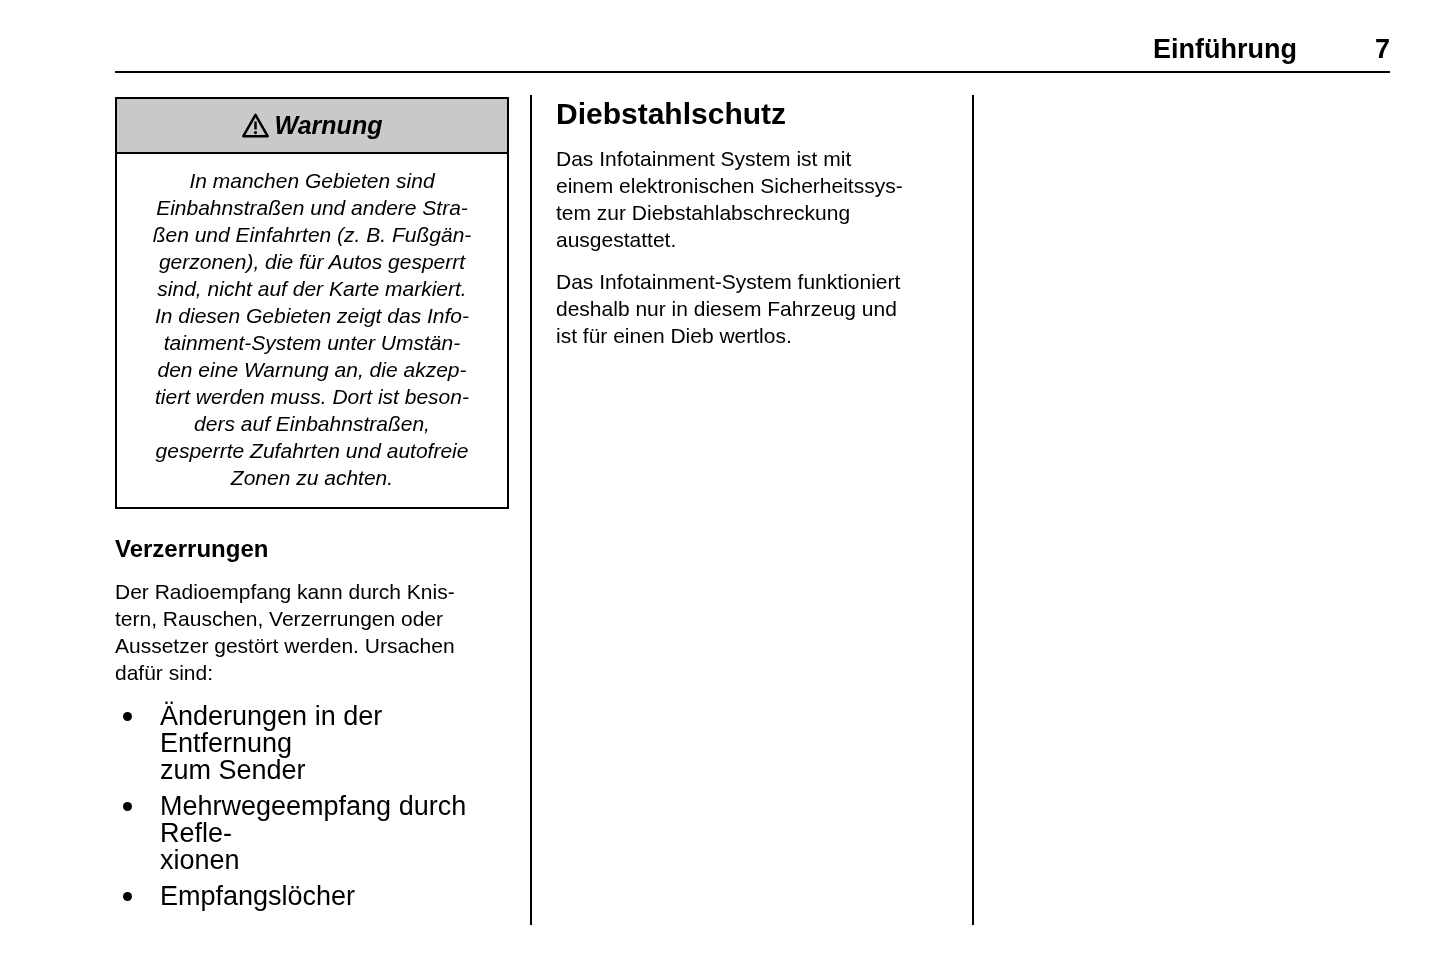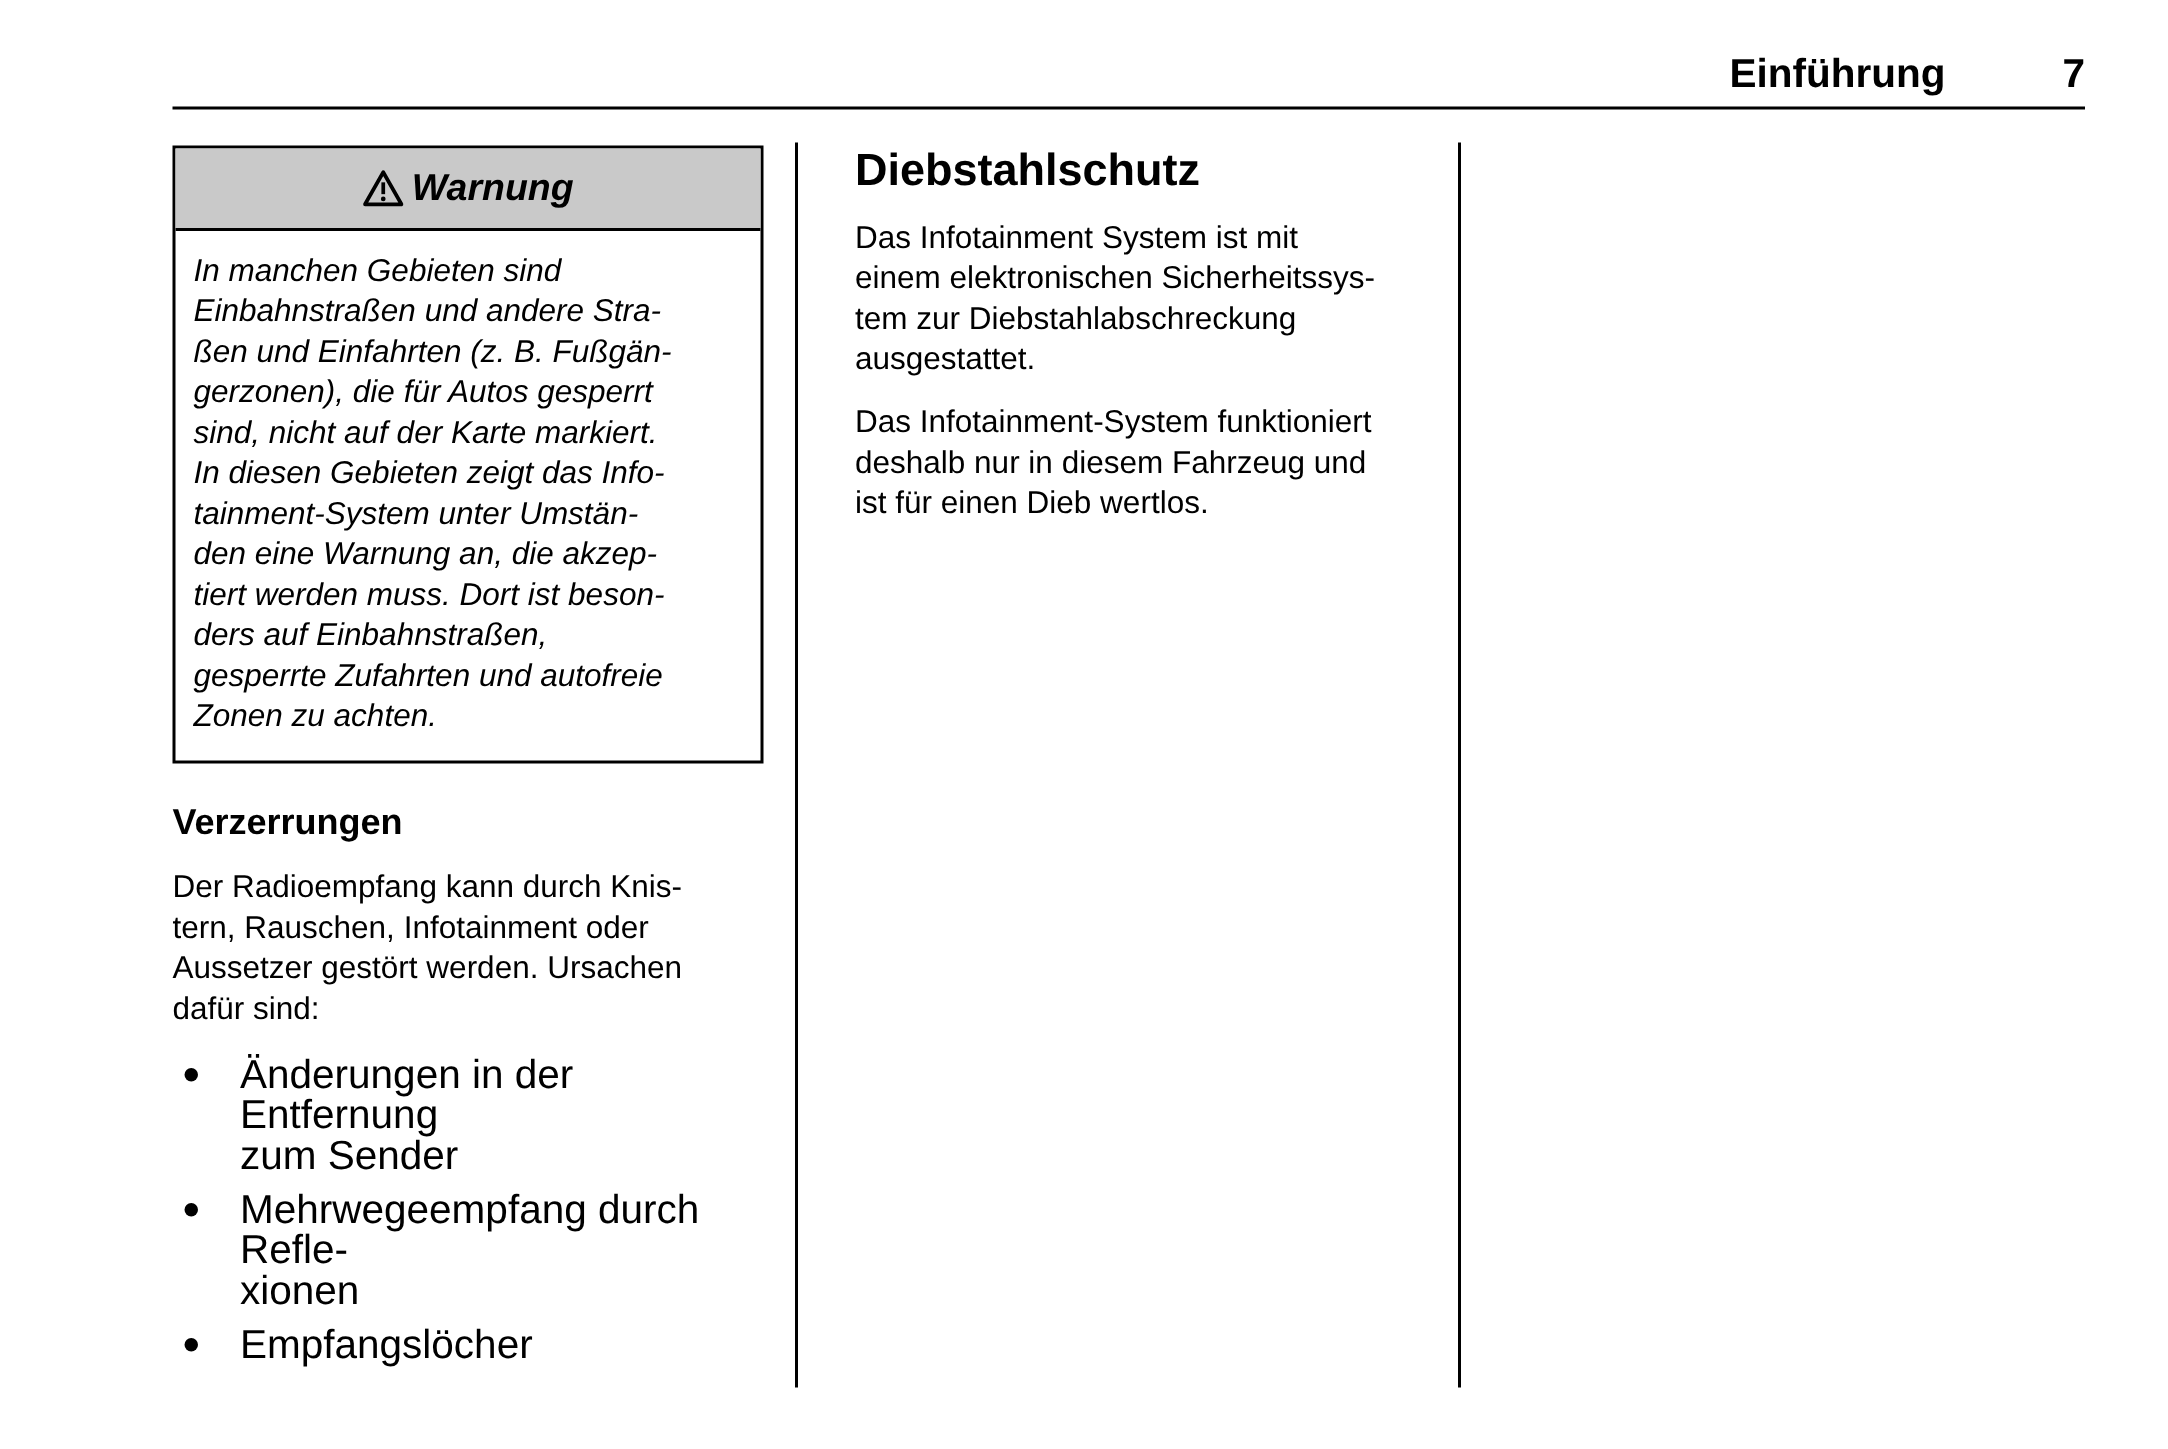--- a/index.html
+++ b/index.html
@@ -47,7 +47,7 @@
   
   .col { position: absolute; top: 97px; }
   .col-left { left: 115px; width: 394px; }
-  .col-mid  { left: 570px; width: 400px; }
+  .col-mid  { left: 556px; width: 400px; }
 
   
   .warning-box { border: 2px solid #000000; font-style: italic; }

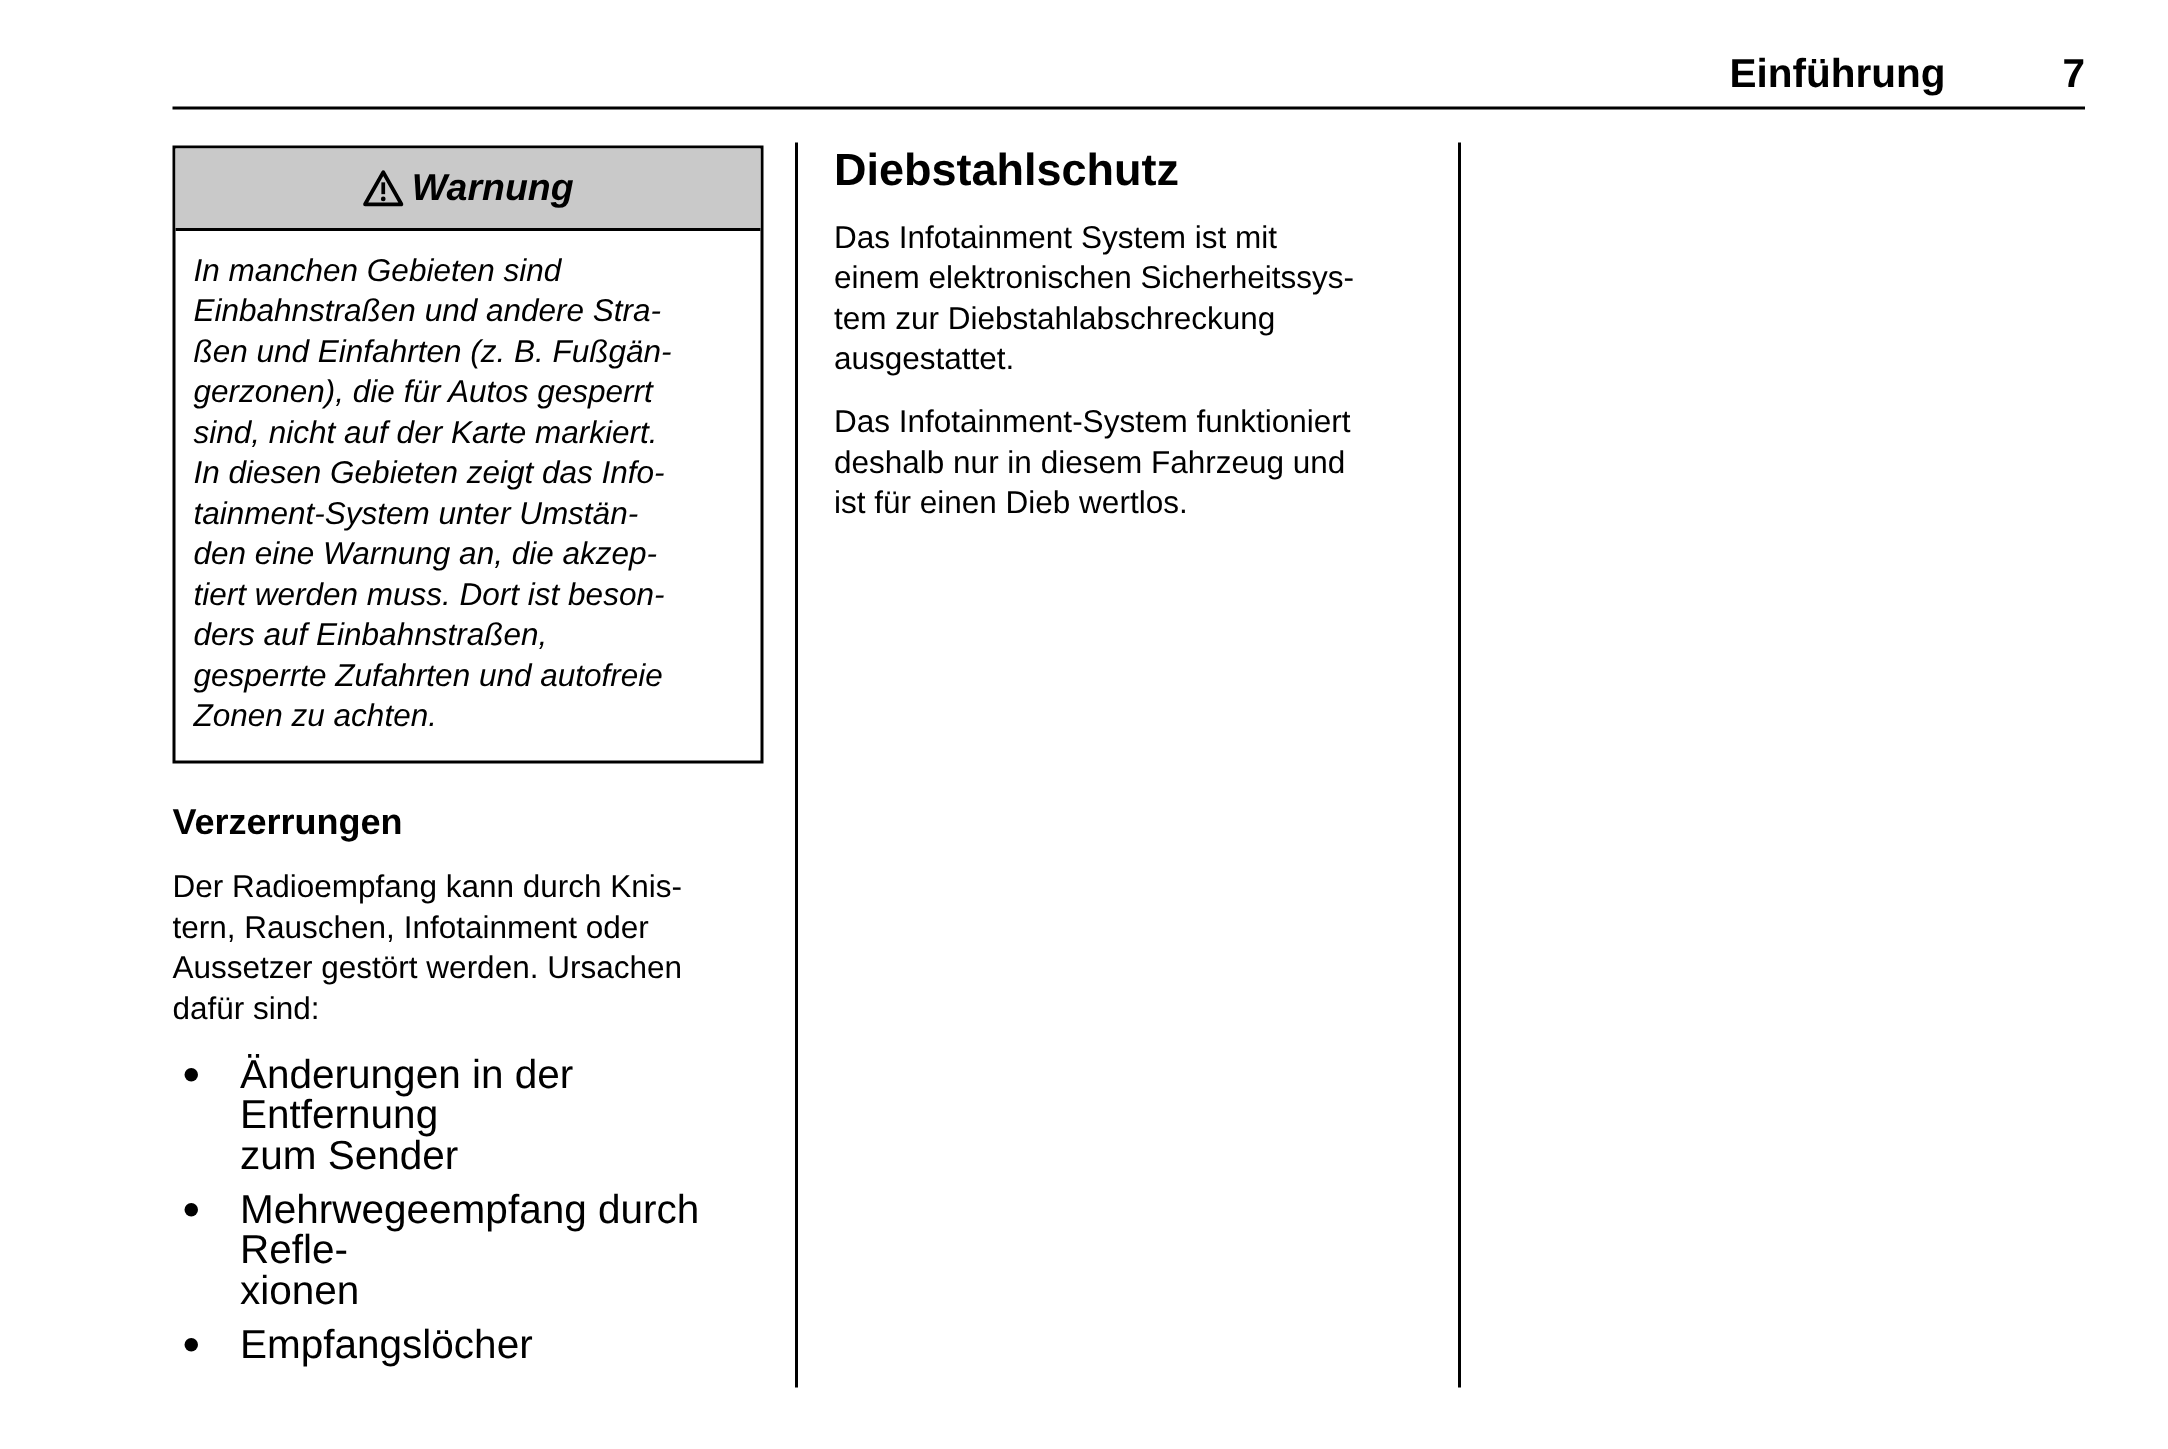--- a/index.html
+++ b/index.html
@@ -67,6 +67,7 @@
     padding: 13px 12px 16px 12px;
     font-size: 21px;
     line-height: 27px;
+    text-align: center;
   }
 
   .prelines { white-space: pre-line; }

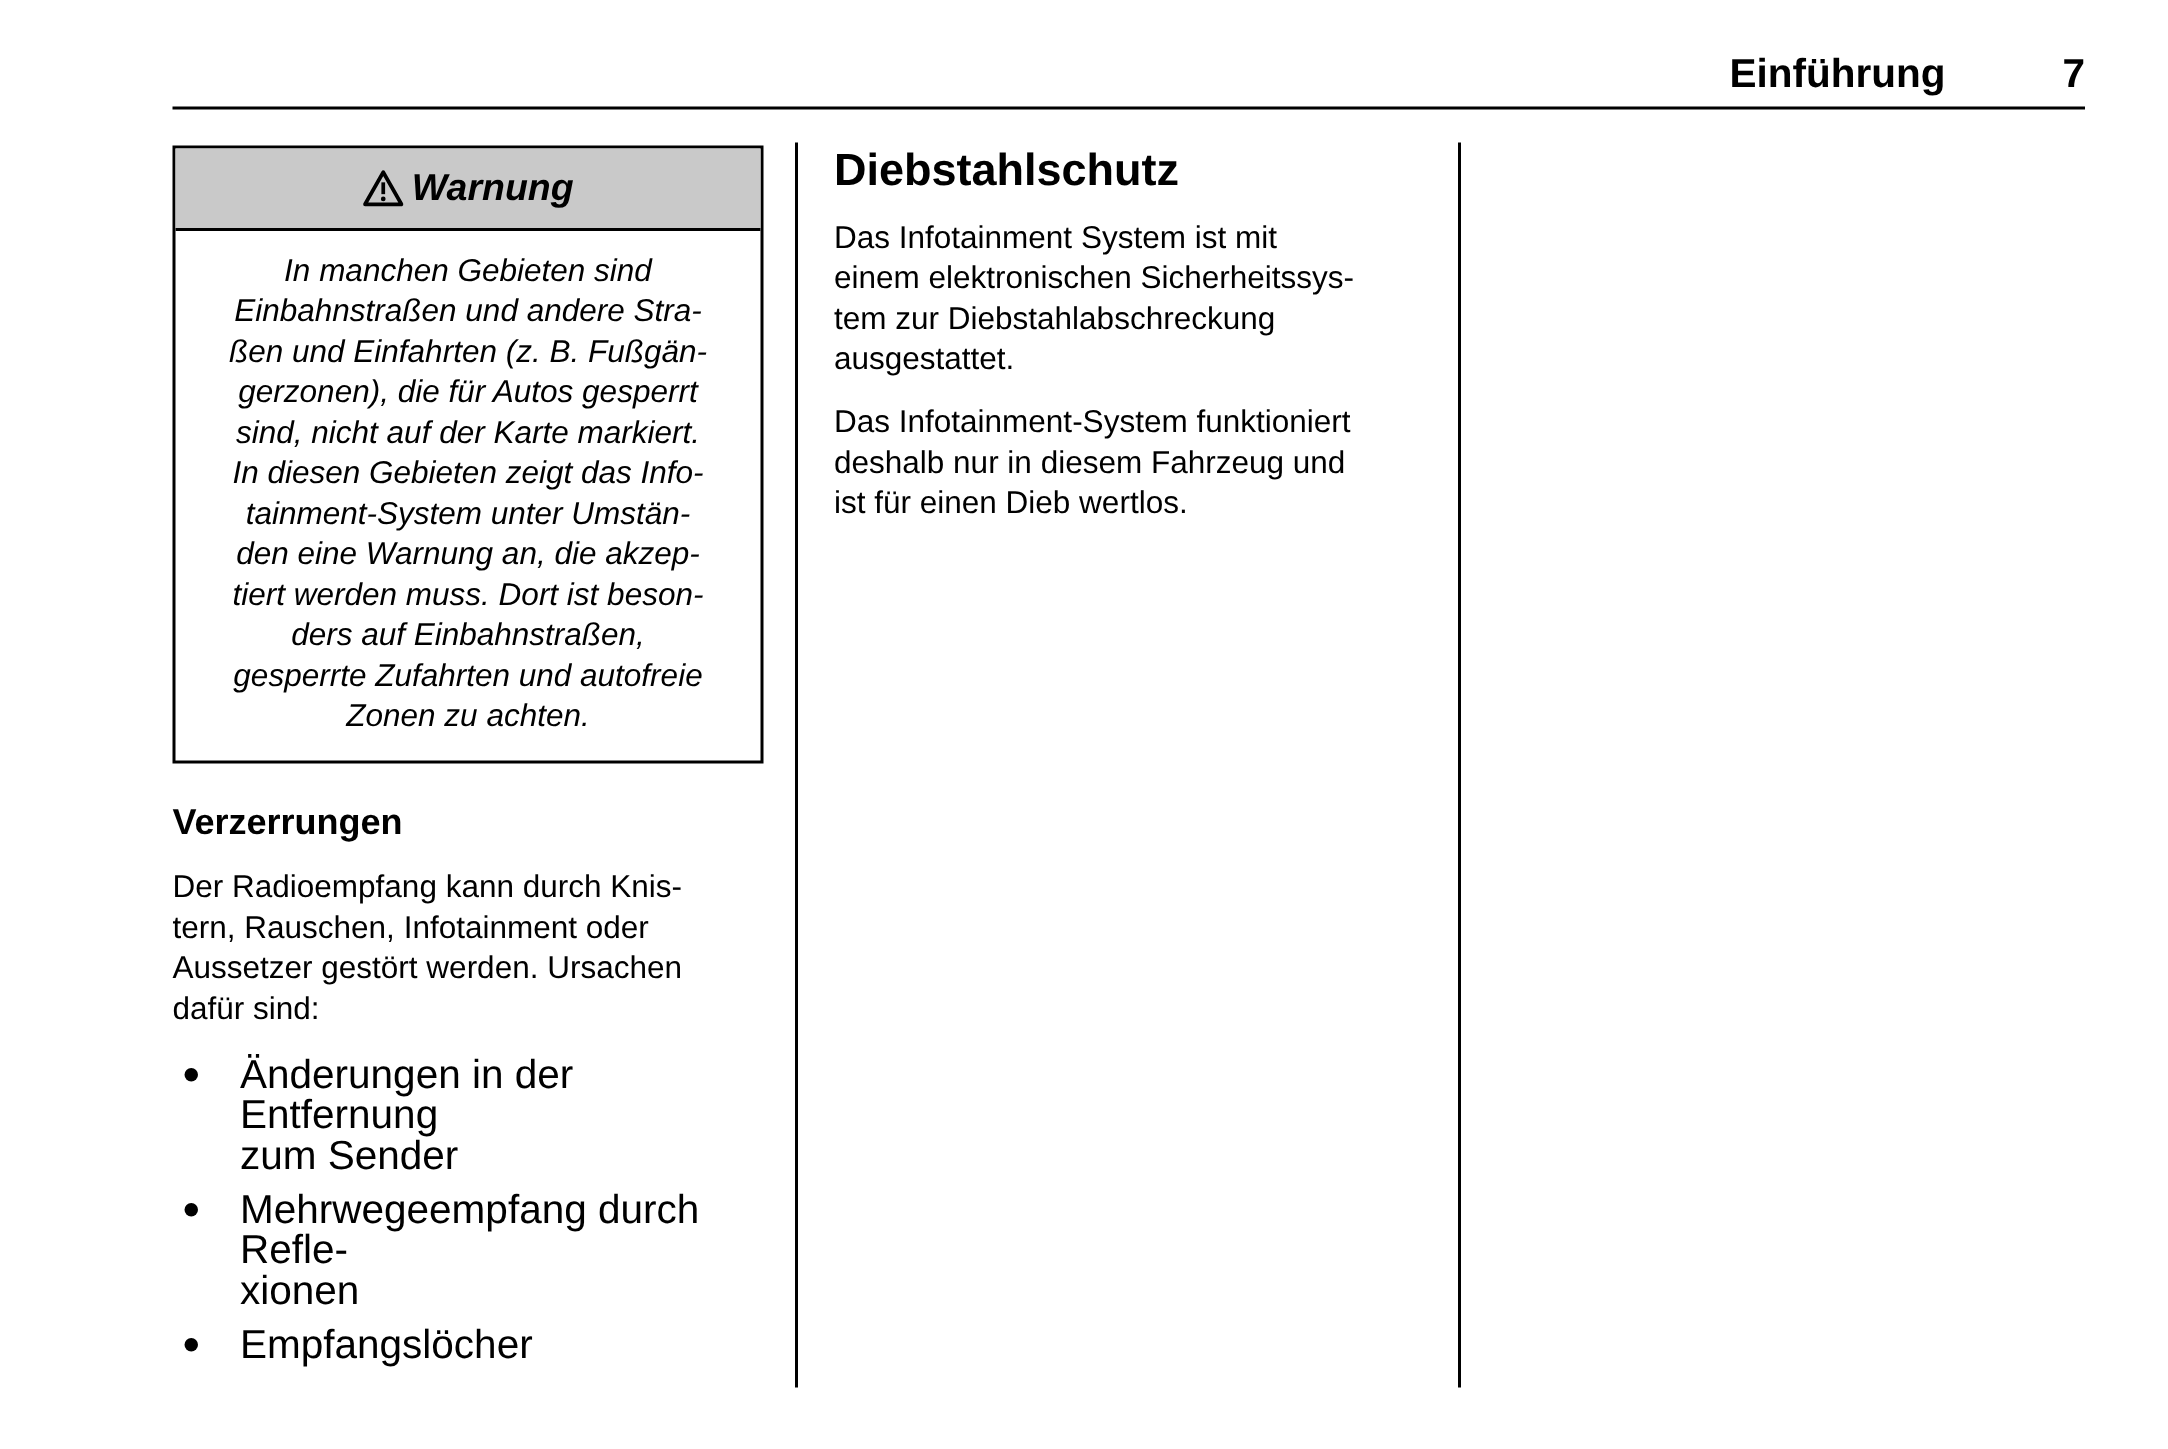--- a/index.html
+++ b/index.html
@@ -162,7 +162,7 @@
     <h2 class="subheading">Verzerrungen</h2>
 
     <p class="body-text prelines">Der Radioempfang kann durch Knis-
-tern, Rauschen, Infotainment oder
+tern, Rauschen, Verzerrungen oder
 Aussetzer gestört werden. Ursachen
 dafür sind:</p>
 

